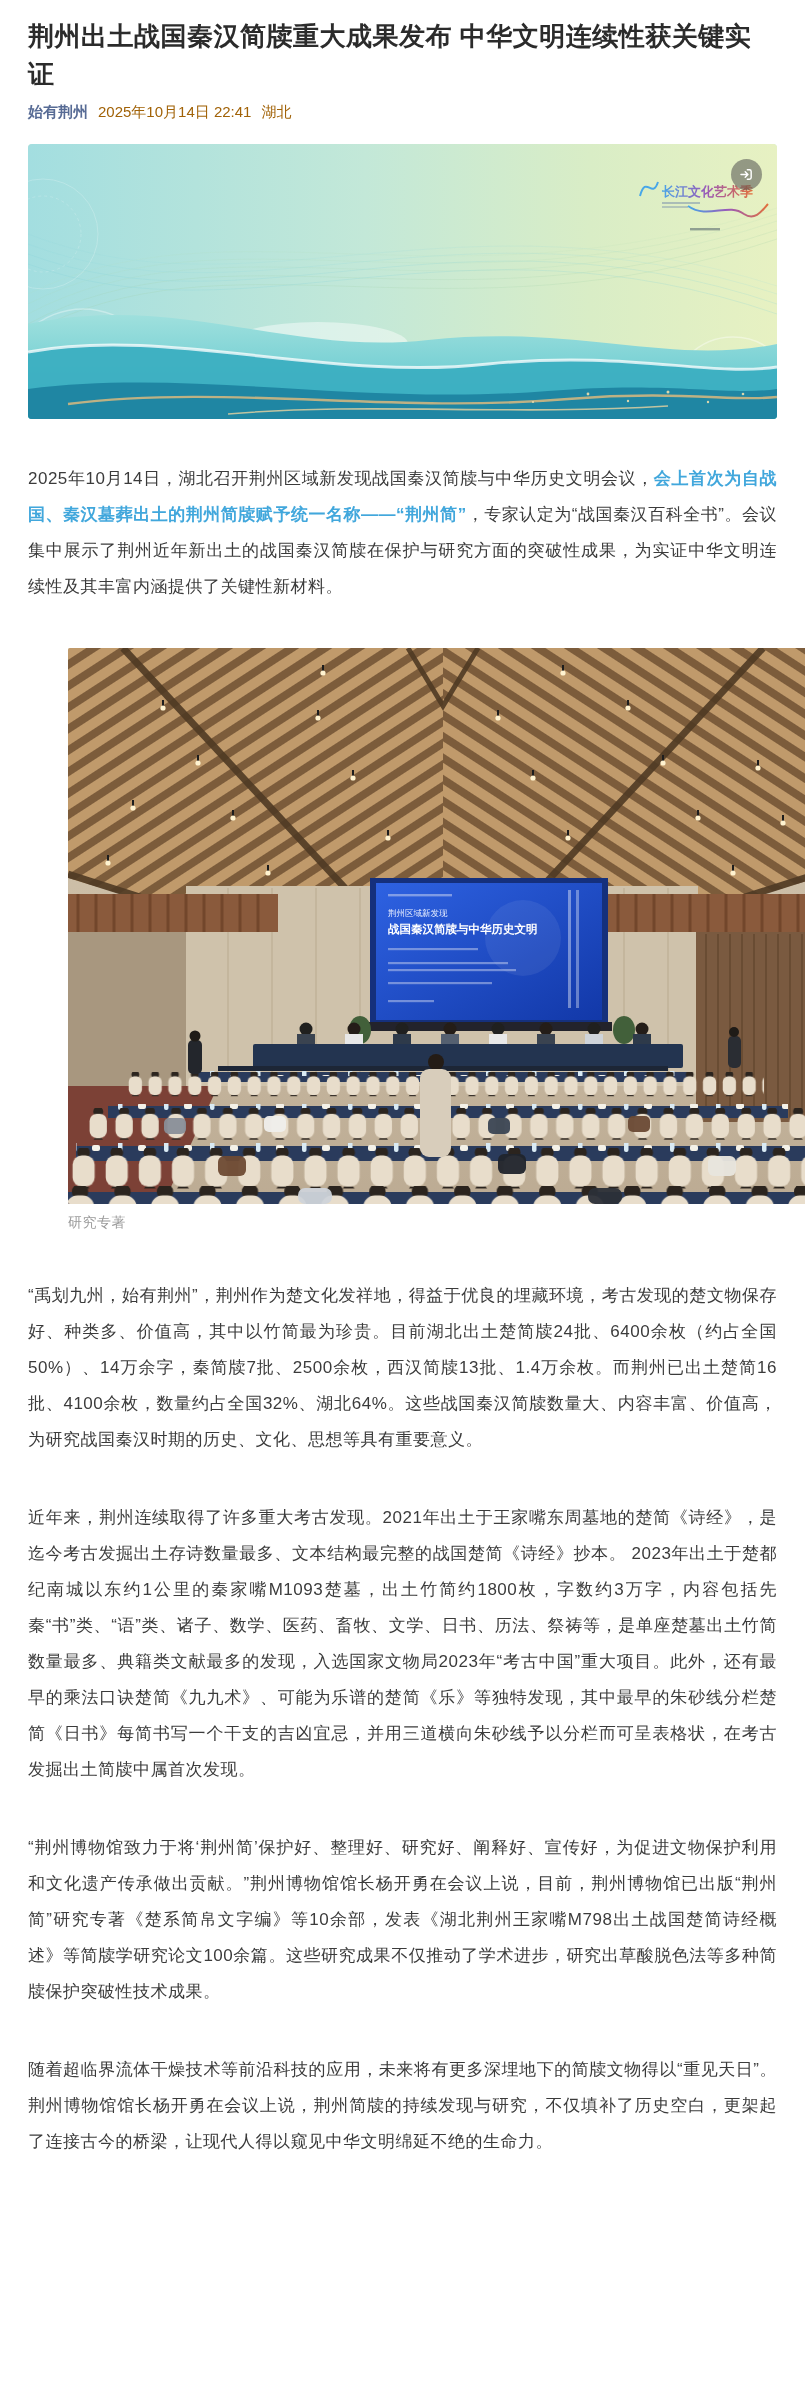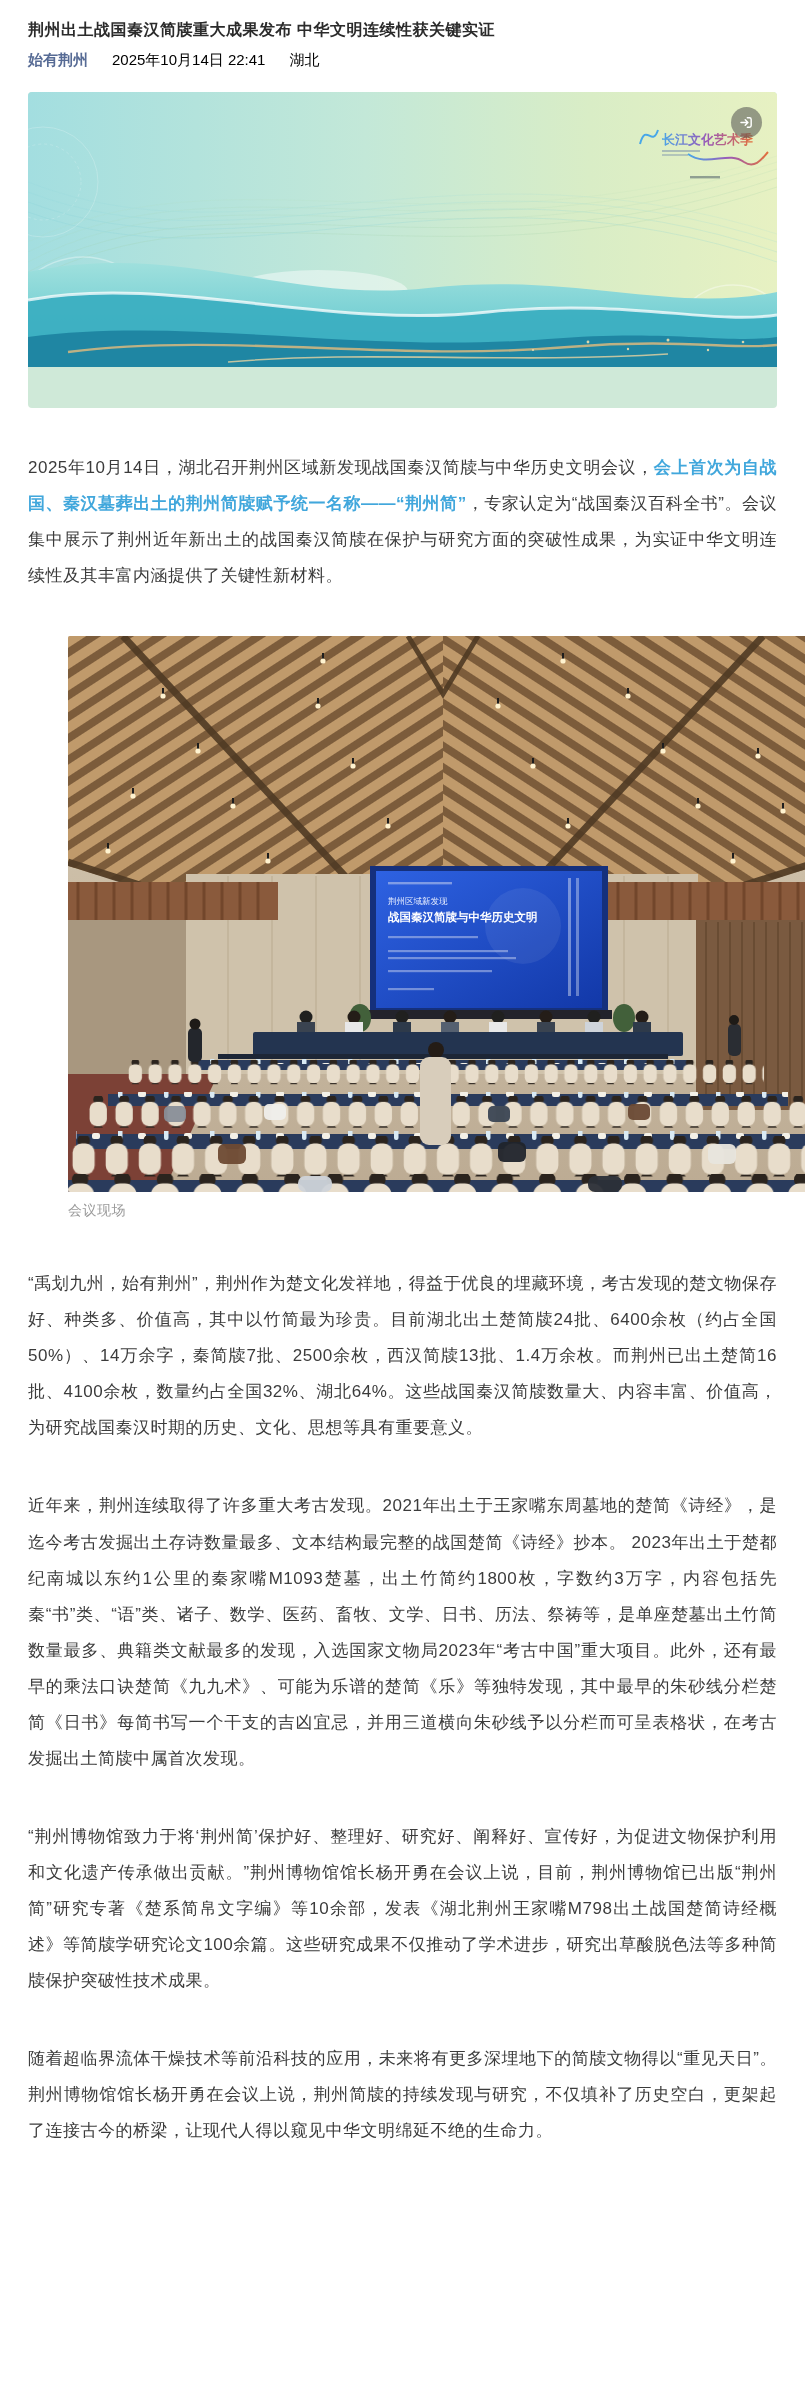--- a/index.html
+++ b/index.html
@@ -5,7 +5,7 @@
   html,body{margin:0;padding:0;background:#ffffff;}
   body{width:805px;font-family:"Liberation Sans","DejaVu Sans",sans-serif;color:#3b3b3b;}
   .page{padding:2px 28px 26px;}
-  .title{font-size:16px;line-height:1.45;font-weight:700;color:#2b2b2b;margin:16px 0 10px;letter-spacing:.5px;}
+  .title{font-size:26px;line-height:1.45;font-weight:700;color:#2b2b2b;margin:16px 0 10px;letter-spacing:.5px;}
   .byline{display:flex;align-items:center;gap:10px;font-size:15px;margin-bottom:22px;}
   .account{color:#576b95;font-weight:600;text-decoration:none;cursor:pointer;}
   .meta{color:#000000;margin-left:14px;}

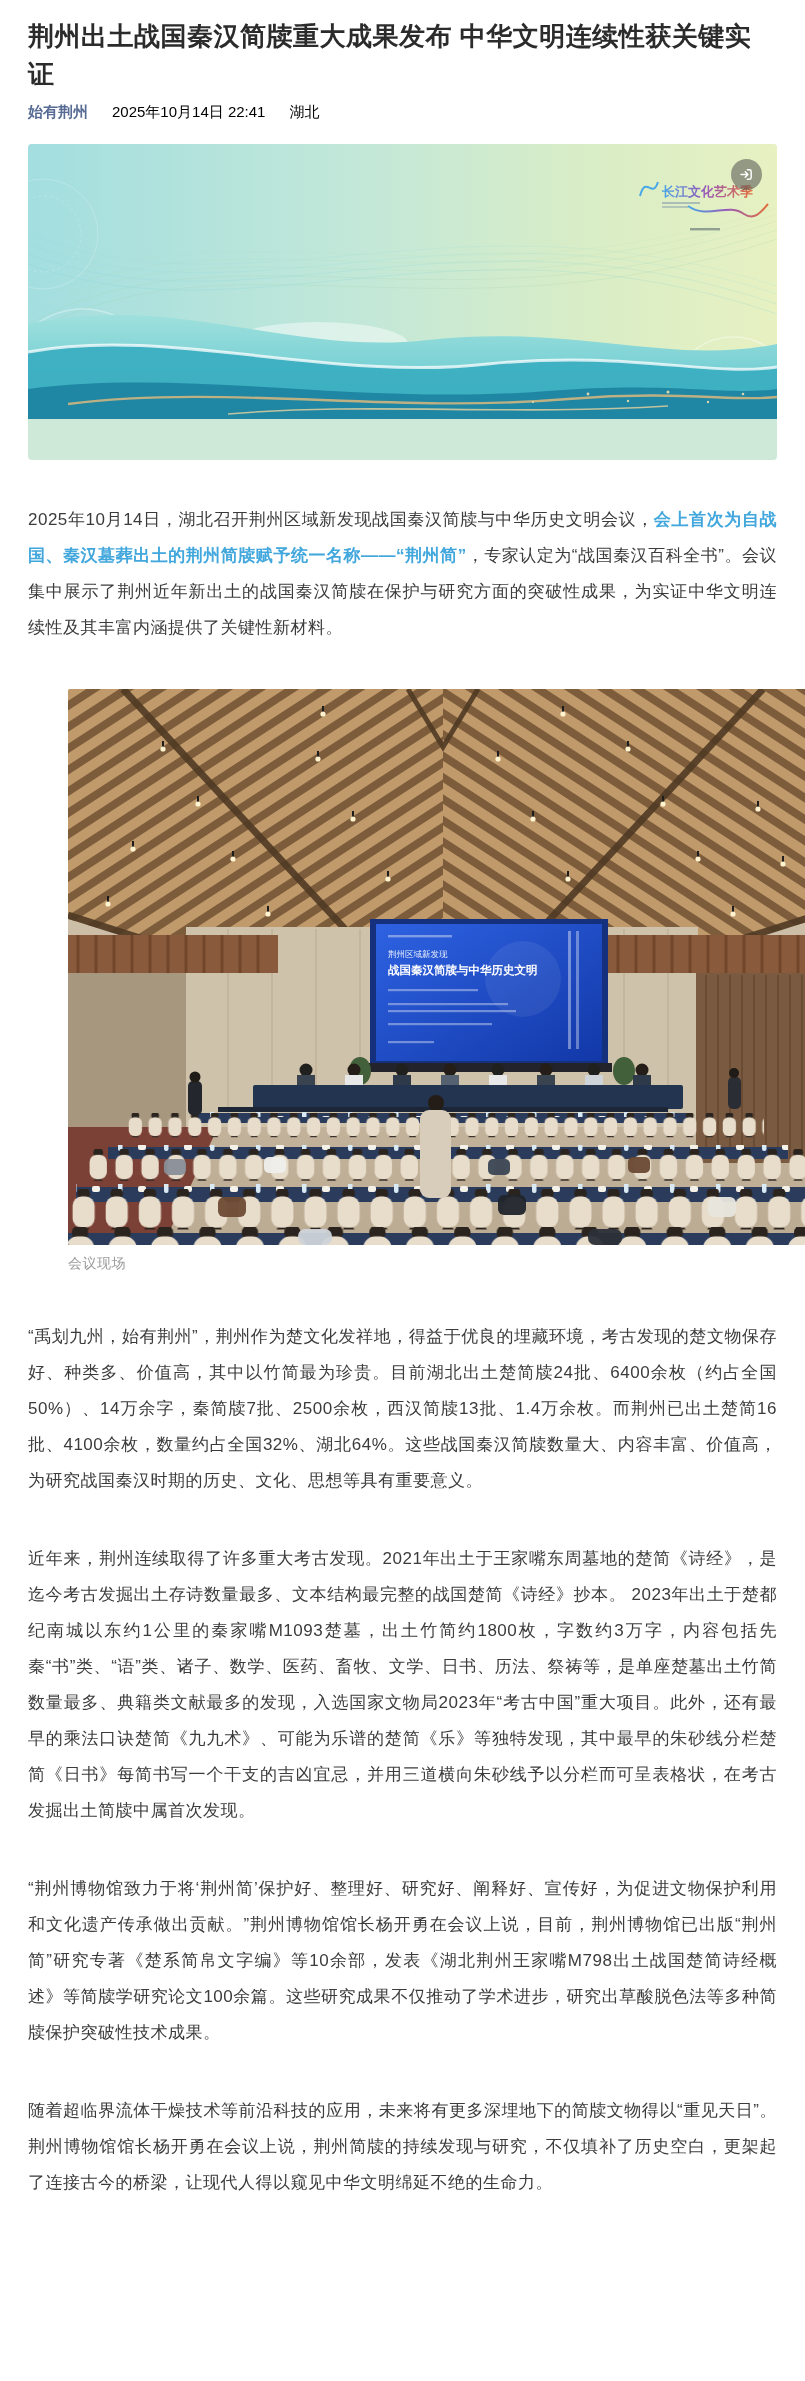--- a/index.html
+++ b/index.html
@@ -8,7 +8,7 @@
   .title{font-size:26px;line-height:1.45;font-weight:700;color:#2b2b2b;margin:16px 0 10px;letter-spacing:.5px;}
   .byline{display:flex;align-items:center;gap:10px;font-size:15px;margin-bottom:22px;}
   .account{color:#576b95;font-weight:600;text-decoration:none;cursor:pointer;}
-  .meta{color:#000000;margin-left:14px;}
+  .meta{color:#a16207;}
   .banner-wrap{position:relative;width:749px;height:316px;border-radius:4px;overflow:hidden;background:#cfe9d8;text-align:right;}
   .expand-btn{position:absolute;top:15px;right:15px;width:31px;height:31px;border-radius:50%;
     background:rgba(80,80,80,.55);border:none;display:flex;align-items:center;justify-content:center;cursor:pointer;padding:0;}

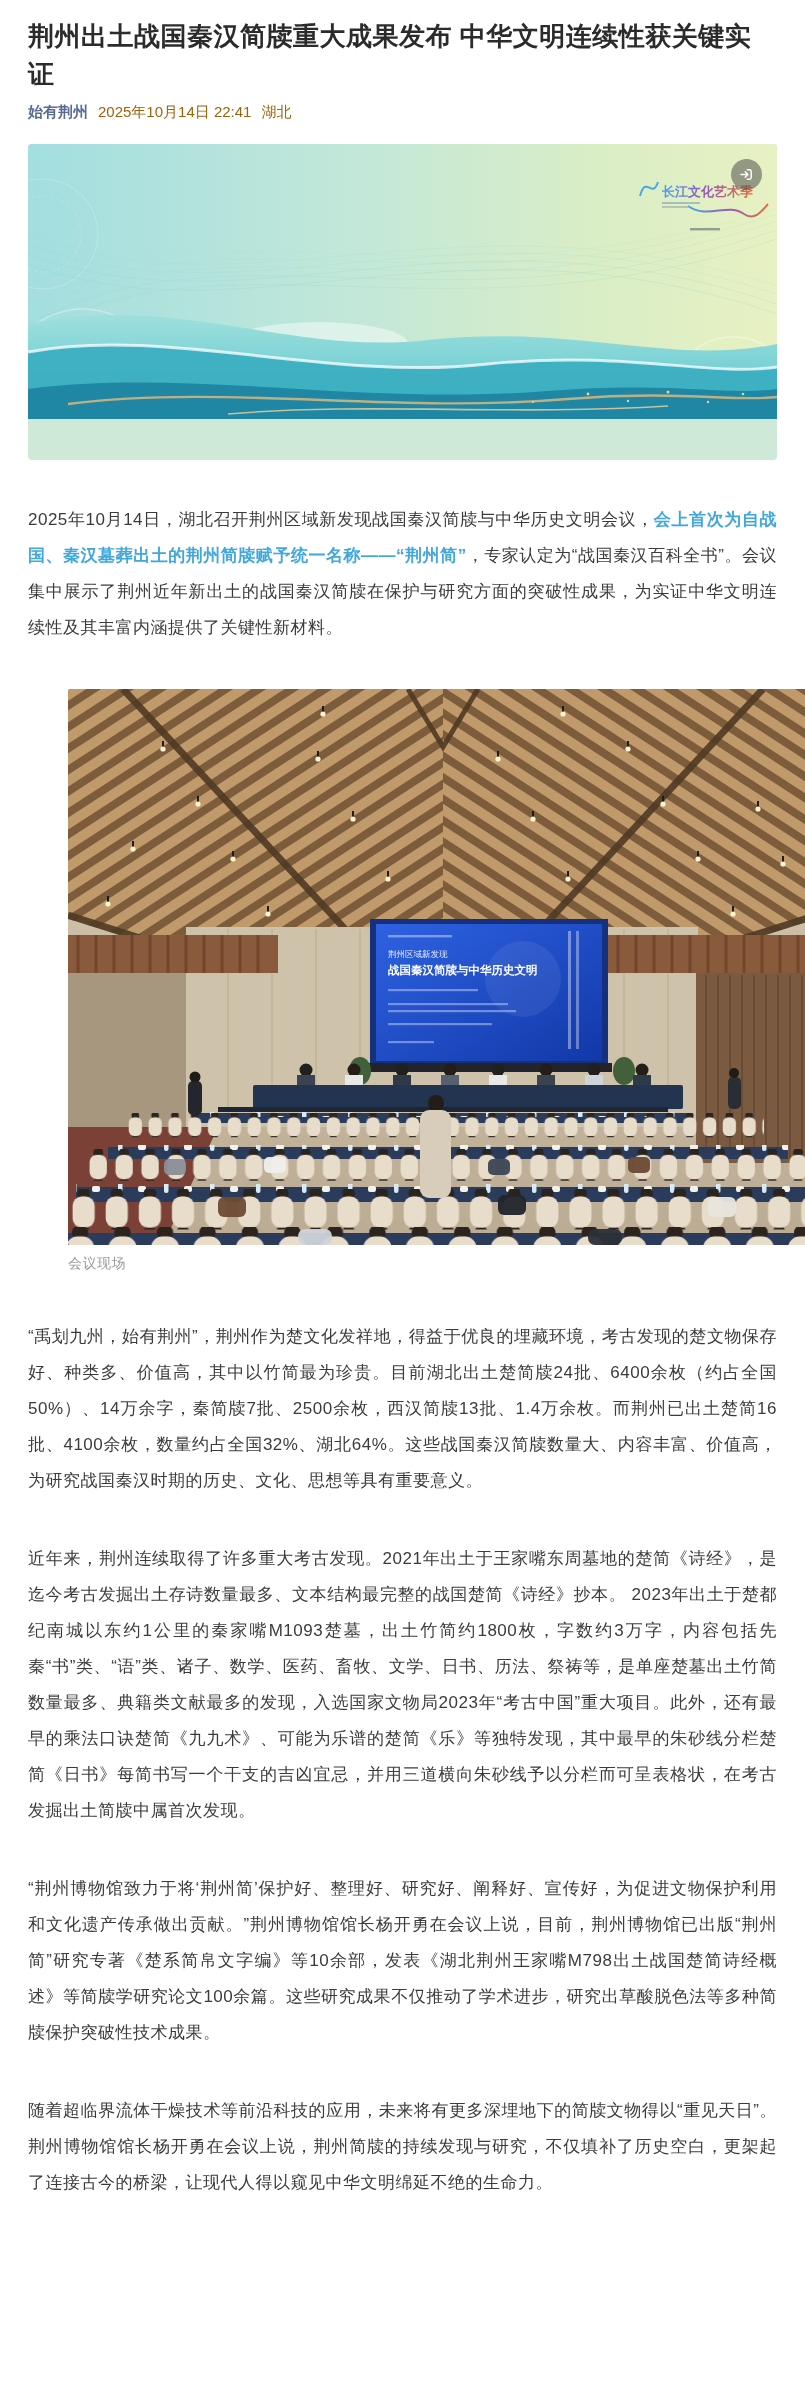--- a/index.html
+++ b/index.html
@@ -9,7 +9,7 @@
   .byline{display:flex;align-items:center;gap:10px;font-size:15px;margin-bottom:22px;}
   .account{color:#576b95;font-weight:600;text-decoration:none;cursor:pointer;}
   .meta{color:#a16207;}
-  .banner-wrap{position:relative;width:749px;height:316px;border-radius:4px;overflow:hidden;background:#cfe9d8;text-align:right;}
+  .banner-wrap{position:relative;width:749px;height:275px;border-radius:4px;overflow:hidden;background:#cfe9d8;text-align:right;}
   .expand-btn{position:absolute;top:15px;right:15px;width:31px;height:31px;border-radius:50%;
     background:rgba(80,80,80,.55);border:none;display:flex;align-items:center;justify-content:center;cursor:pointer;padding:0;}
   .para{font-size:17px;line-height:2.12;letter-spacing:.5px;text-align:justify;margin:42px 0;}

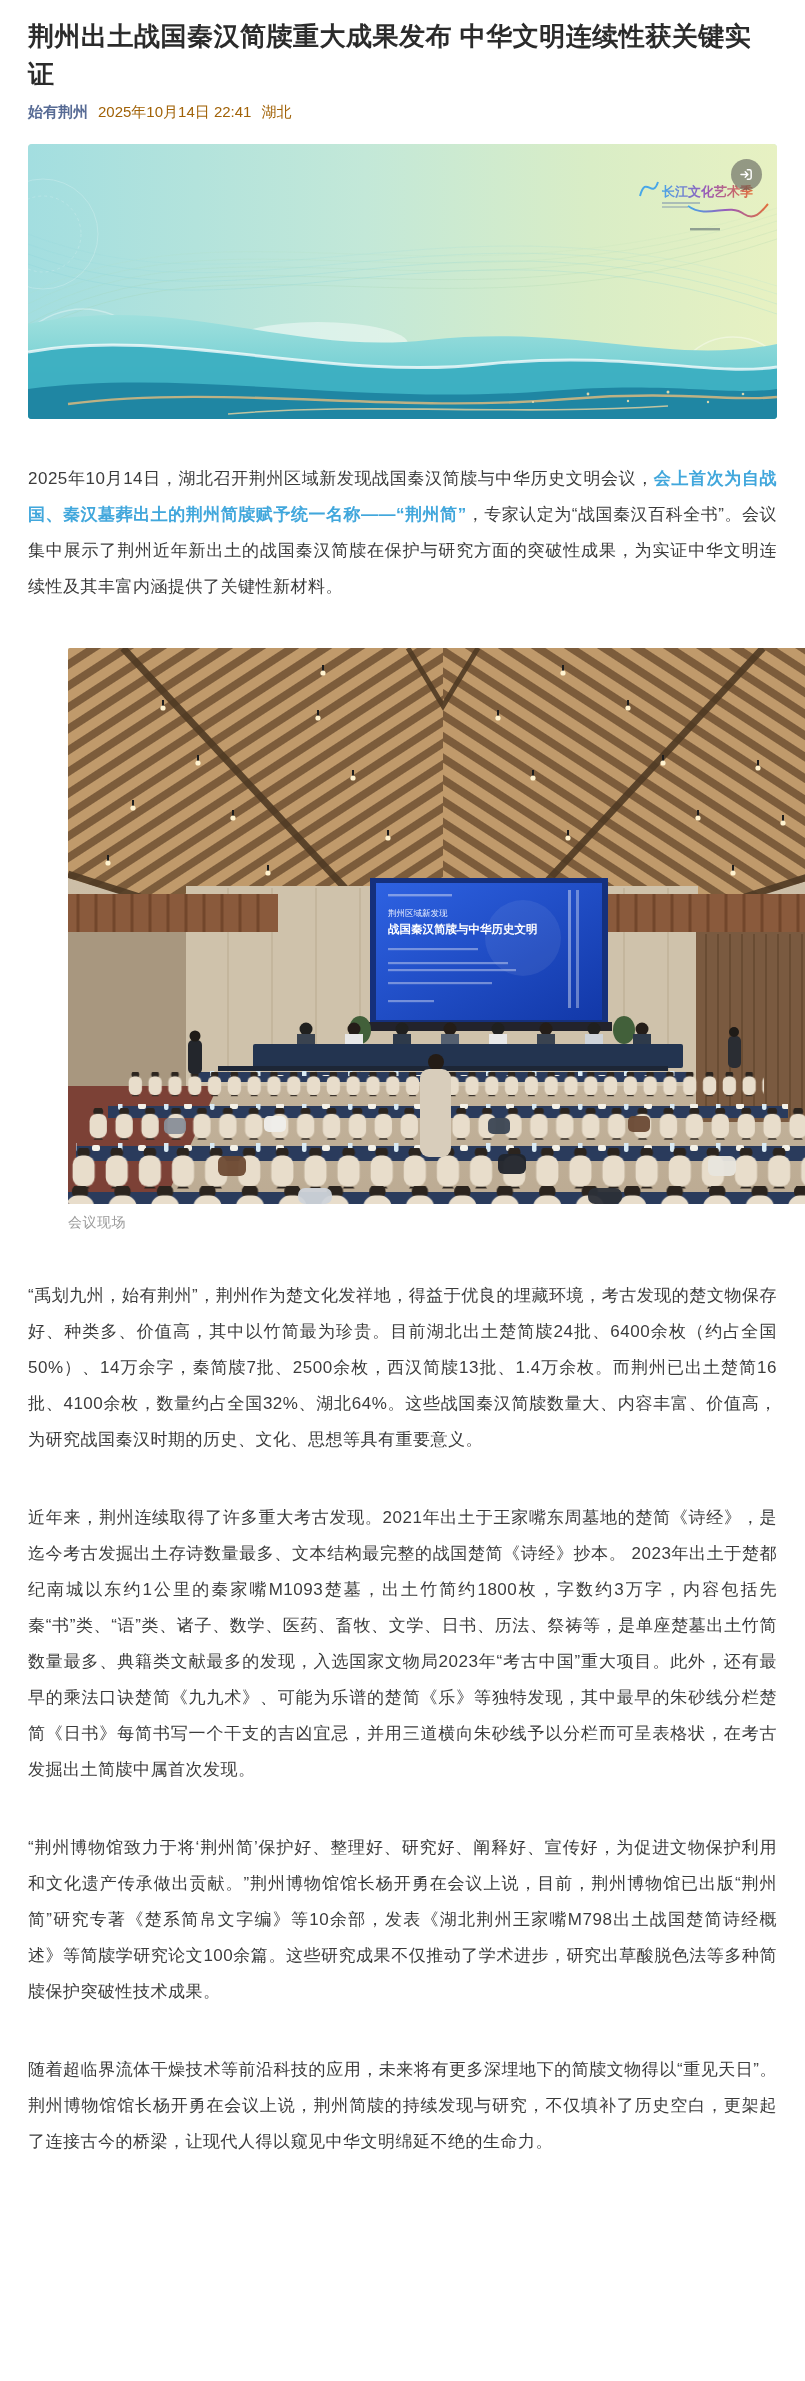--- a/index.html
+++ b/index.html
@@ -317,7 +317,7 @@
       <rect x="660" y="388" width="13" height="32" rx="5" fill="#2a2d33"></rect>
         <circle cx="666" cy="384" r="5" fill="#1f1b17"></circle>
     </svg>
-    <figcaption>会议现场</figcaption>
+    <figcaption>研究专著</figcaption>
   </figure>
 
   <p class="para">“禹划九州，始有荆州”，荆州作为楚文化发祥地，得益于优良的埋藏环境，考古发现的楚文物保存好、种类多、价值高，其中以竹简最为珍贵。目前湖北出土楚简牍24批、6400余枚（约占全国50%）、14万余字，秦简牍7批、2500余枚，西汉简牍13批、1.4万余枚。而荆州已出土楚简16批、4100余枚，数量约占全国32%、湖北64%。这些战国秦汉简牍数量大、内容丰富、价值高，为研究战国秦汉时期的历史、文化、思想等具有重要意义。</p>

